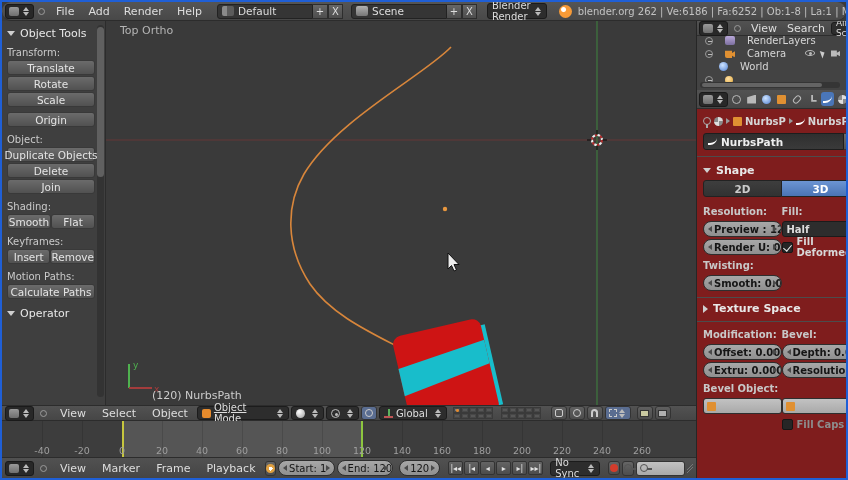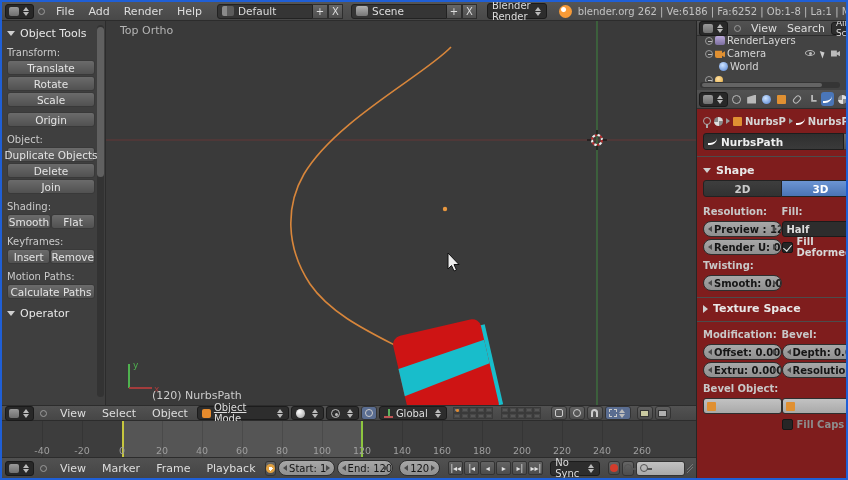--- a/index.html
+++ b/index.html
@@ -33,7 +33,7 @@
   .dot-toggle{width:7px;height:7px;border-radius:50%;border:1px solid #9a9a9a;margin:0 4px;flex:0 0 auto;}
   
   .infobar{position:absolute;left:0;top:0;width:844px;height:19px;background:linear-gradient(#555,#484848);
-    border-bottom:1px solid #2c2c2c;display:flex;align-items:center;padding:0 3px;}
+    border-bottom:1px solid #2c2c2c;display:flex;align-items:center;padding:0 3px;border-radius:9px;}
   .sel{display:flex;align-items:center;margin-left:8px;}
   .sel-field{display:flex;align-items:center;width:96px;height:15px;background:#353535;border:1px solid #222;
     border-radius:3px 0 0 3px;padding:0 4px;font-size:10.5px;color:#ddd;gap:4px;}

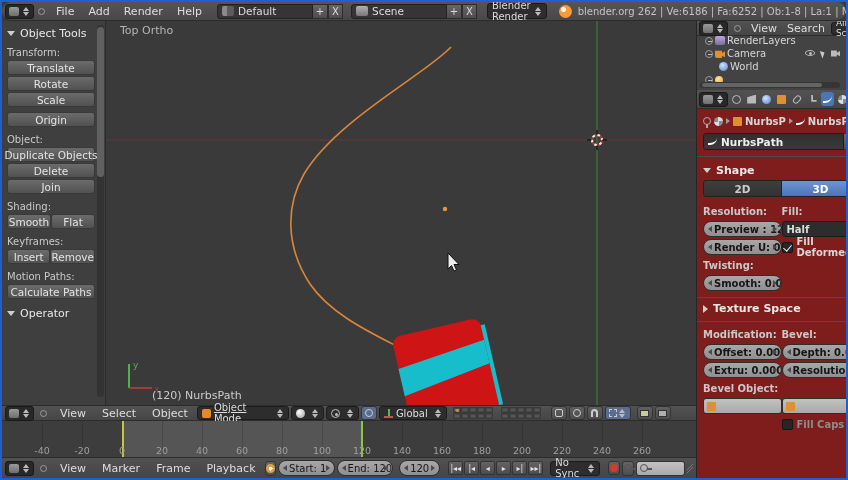--- a/index.html
+++ b/index.html
@@ -77,7 +77,7 @@
   
   .outliner{position:absolute;left:694px;top:19px;width:150px;height:69px;background:#434343;border-left:1px solid #262626;overflow:hidden;}
   .out-header{height:15px;background:linear-gradient(#525252,#464646);border-bottom:1px solid #2d2d2d;display:flex;align-items:center;padding:0 2px;gap:2px;}
-  .out-row{display:flex;align-items:center;height:13px;padding-left:8px;font-size:10px;color:#d6d6d6;gap:2px;}
+  .out-row{display:flex;align-items:center;height:13px;padding-left:8px;font-size:10px;color:#d6d6d6;gap:12px;}
   .expcirc{width:8px;height:8px;border-radius:50%;border:1px solid #9a9a9a;position:relative;flex:0 0 auto;}
   .expcirc::after{content:"";position:absolute;left:1.5px;top:3px;width:4px;height:1.2px;background:#bbb;}
   .oicon{width:10px;height:9px;border-radius:2px;flex:0 0 auto;}

